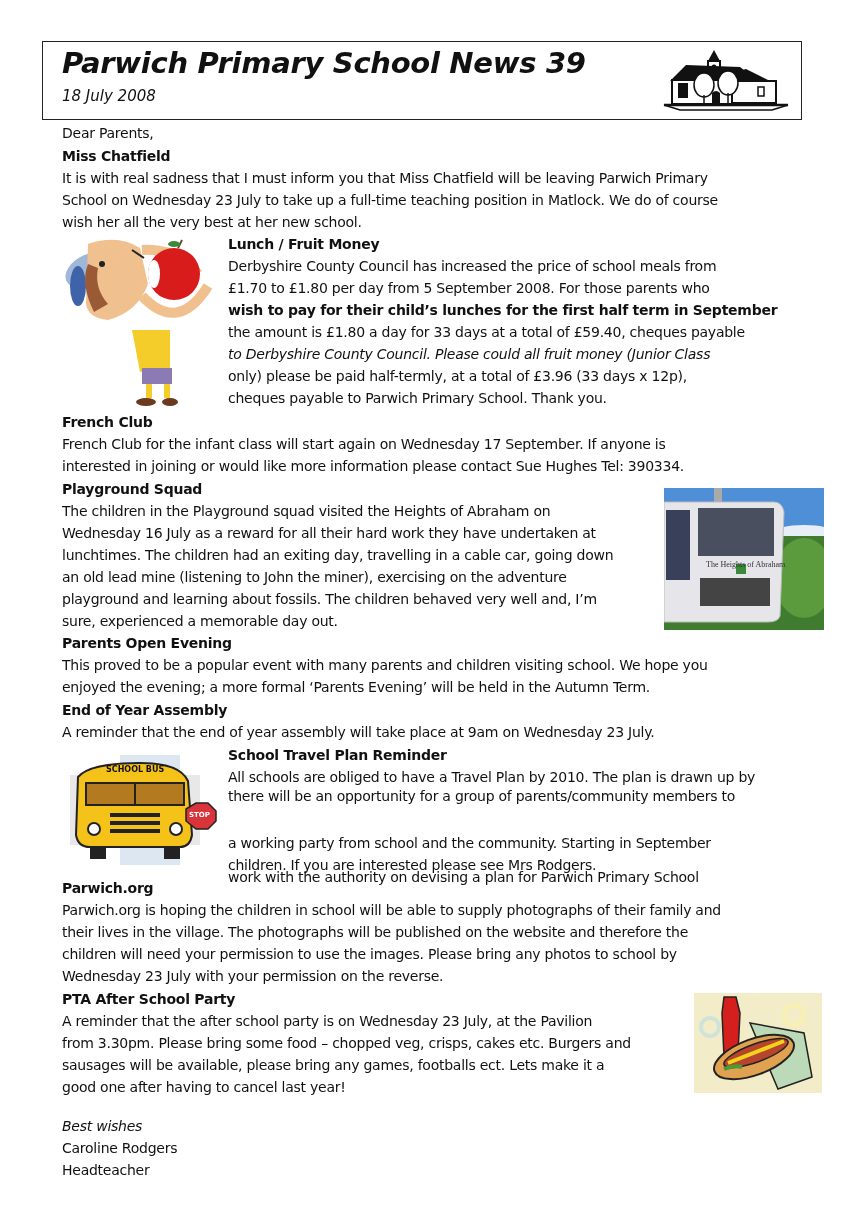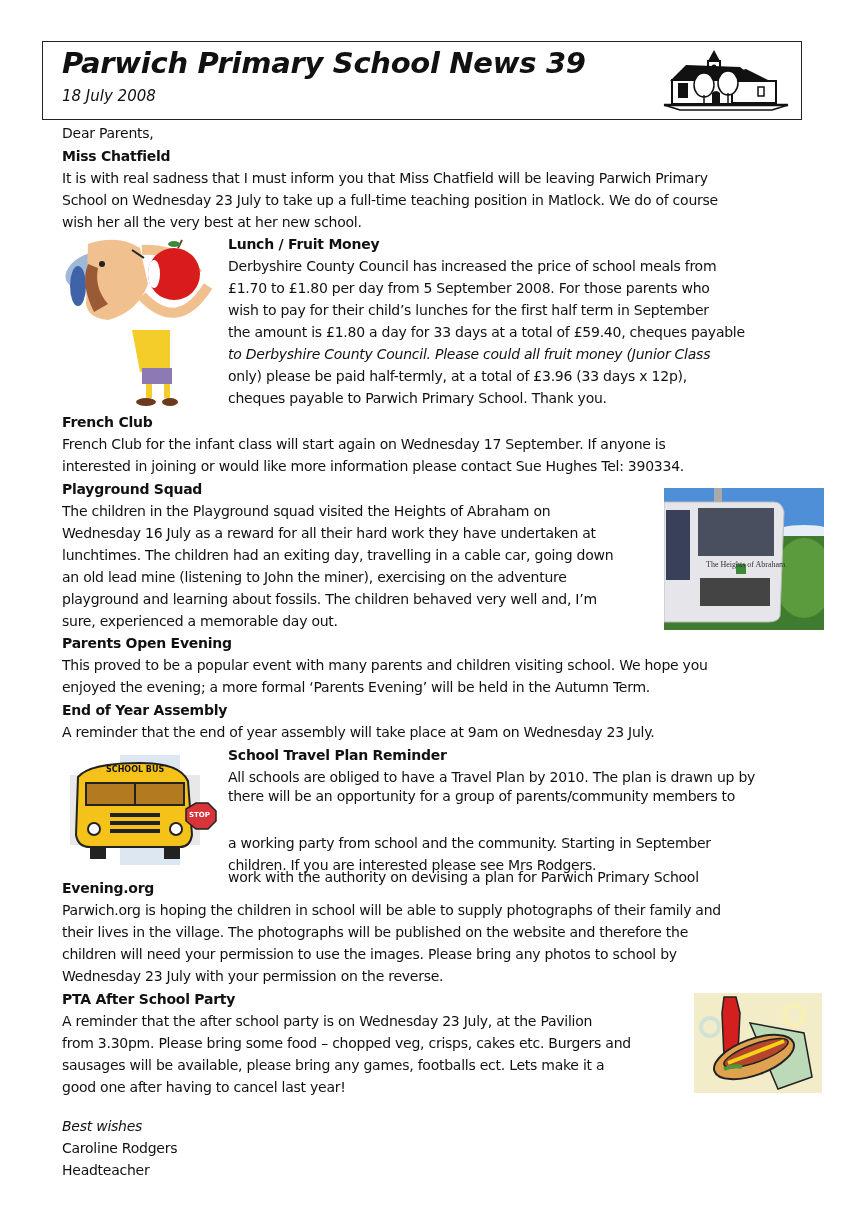--- a/index.html
+++ b/index.html
@@ -75,7 +75,7 @@
 <div class="line h" style="left:228px;top:233px;">Lunch / Fruit Money</div>
 <div class="line" style="left:228px;top:255px;text-align:center;">Derbyshire County Council has increased the price of school meals from</div>
 <div class="line" style="left:228px;top:277px;">£1.70 to £1.80 per day from 5 September 2008.  For those parents who</div>
-<div class="line" style="left:228px;top:299px;">wish to pay for their child’s lunches for the first half term in September</div>
+<div class="line" style="left:228px;top:299px;font-weight:bold;">wish to pay for their child’s lunches for the first half term in September</div>
 <div class="line" style="left:228px;top:321px;">the amount is £1.80 a day for 33 days at a total of £59.40, cheques payable</div>
 <div class="line" style="left:228px;top:343px;font-style:italic;">to Derbyshire County Council.  Please could all fruit money (Junior Class</div>
 <div class="line" style="left:228px;top:365px;">only) please be paid half-termly, at a total of £3.96 (33 days x 12p),</div>

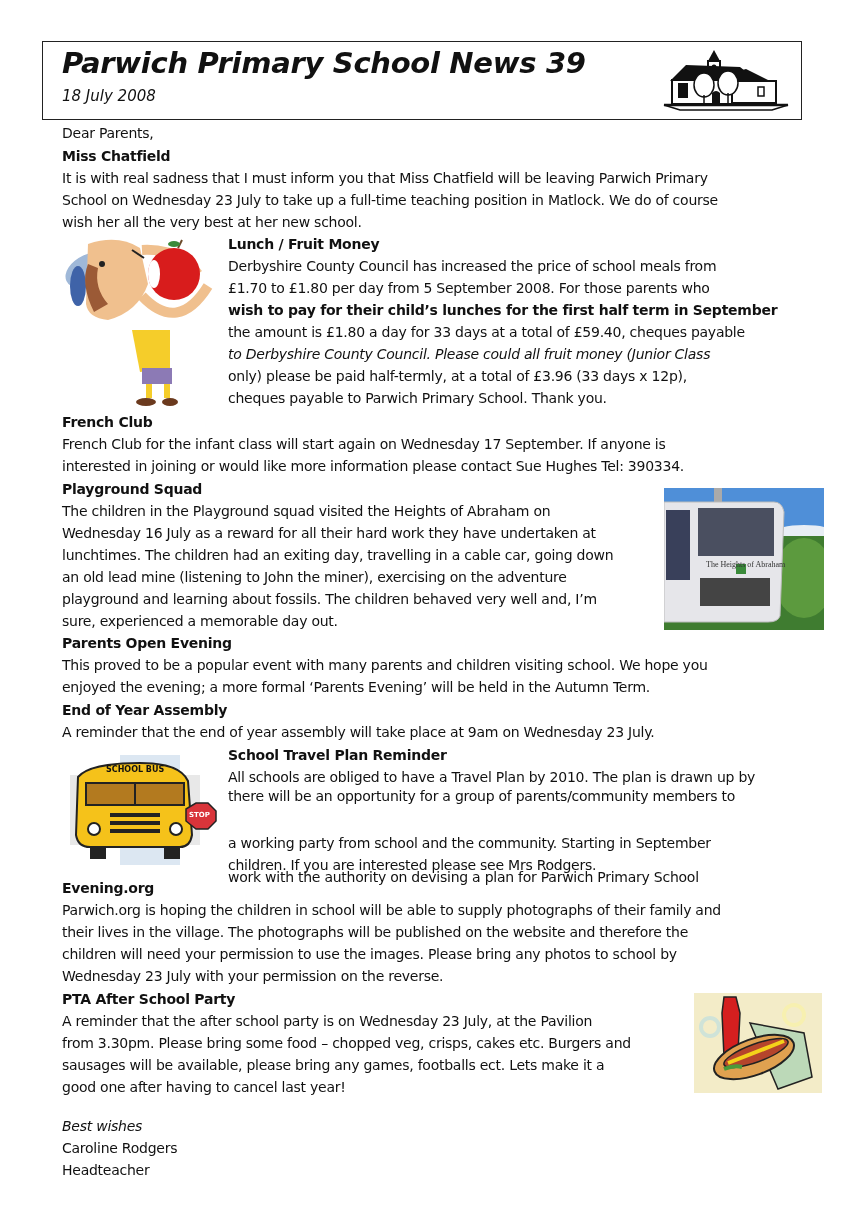--- a/index.html
+++ b/index.html
@@ -143,7 +143,7 @@
 <div class="line" style="left:228px;top:832px;margin-top:34px;">work with the authority on devising a plan for Parwich Primary School</div>
 <div class="line" style="left:228px;top:854px;">children. If you are interested please see Mrs Rodgers.</div>
 
-<div class="line h" style="top:877px;">Evening.org</div>
+<div class="line h" style="top:877px;">Parwich.org</div>
 <div class="line" style="top:899px;">Parwich.org is hoping the children in school will be able to supply photographs of their family and</div>
 <div class="line" style="top:921px;">their lives in the village. The photographs will be published on the website and therefore the</div>
 <div class="line" style="top:943px;">children will need your permission to use the images. Please bring any photos to school by</div>

